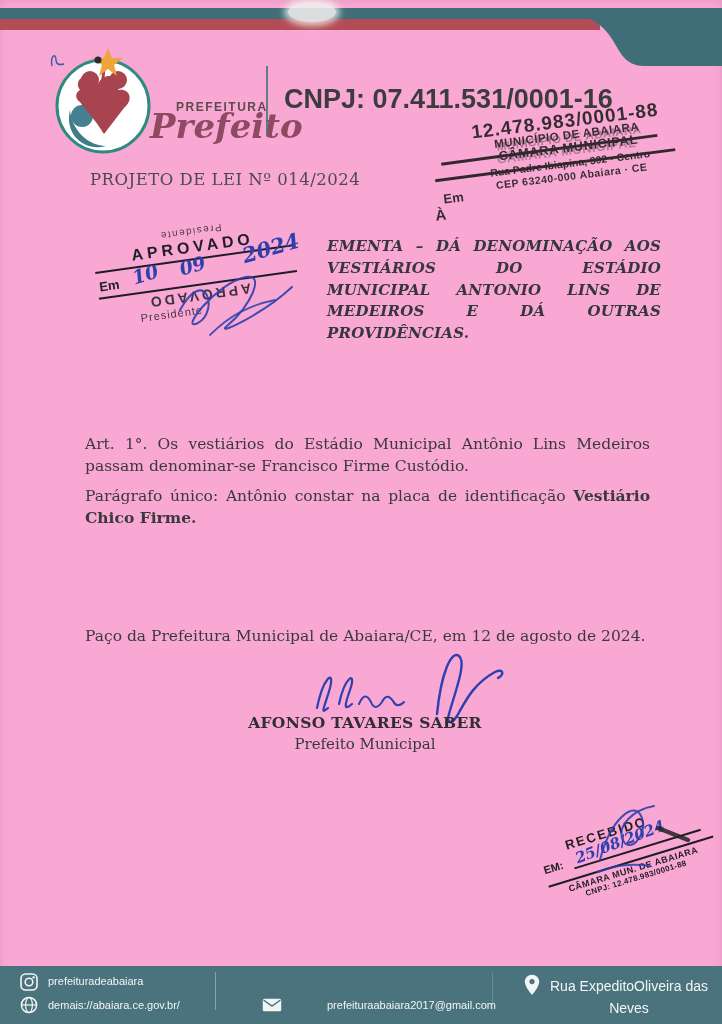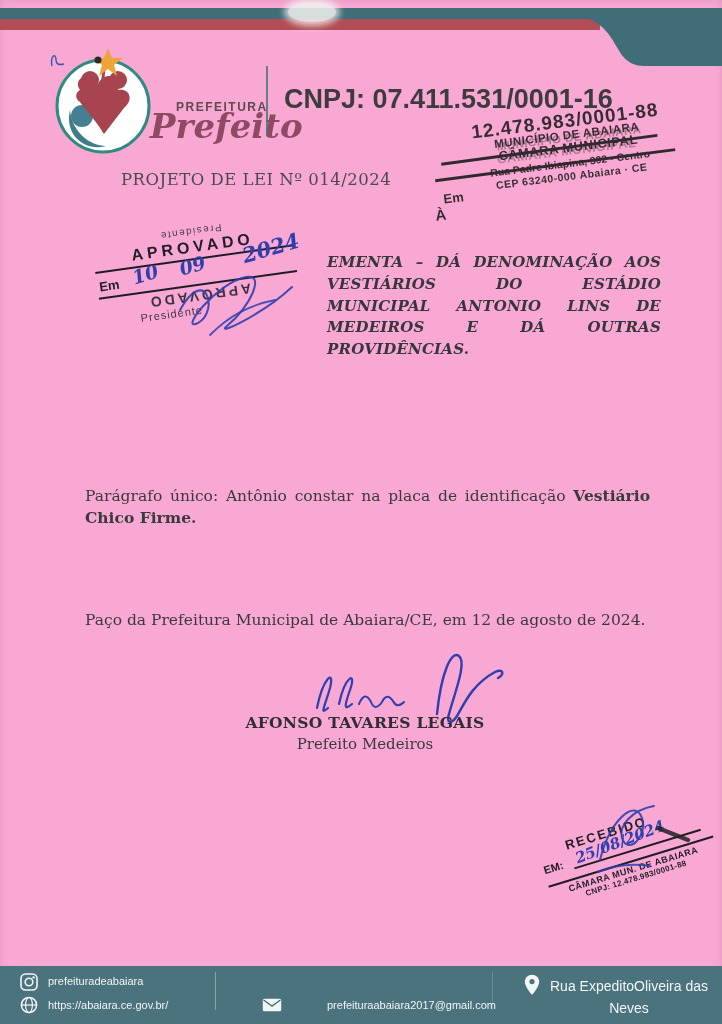--- a/index.html
+++ b/index.html
@@ -42,7 +42,7 @@
   .reg-a{position:absolute;left:-4px;top:80px;font-size:15px;font-weight:bold;}
 
   
-  .doc-title{left:90px;top:170px;font-size:16.5px;letter-spacing:.5px;color:#4b4b4d;margin-left:31px;}
+  .doc-title{left:90px;top:170px;font-size:16.5px;letter-spacing:.5px;color:#4b4b4d;}
 
   
   .ap-stamp{left:96px;top:226px;width:200px;transform:rotate(-8deg);text-align:center;

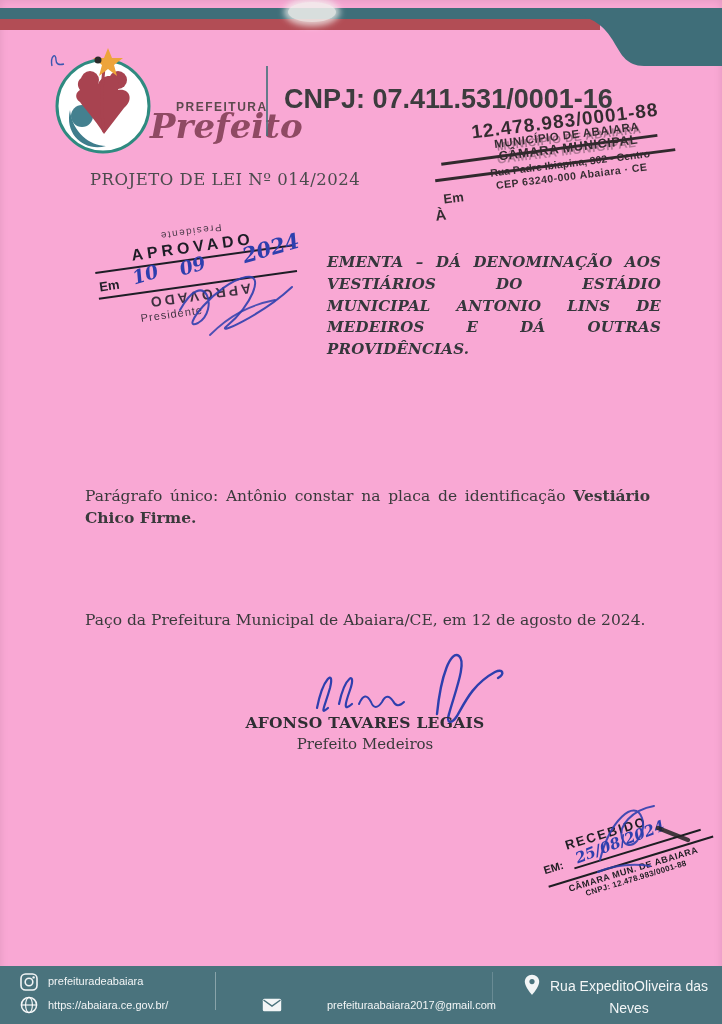--- a/index.html
+++ b/index.html
@@ -62,7 +62,7 @@
   .ap-ink{left:150px;top:255px;width:160px;height:90px;}
 
   
-  .ementa{left:327px;top:252px;width:334px;font-size:15px;font-weight:bold;font-style:italic;
+  .ementa{left:327px;top:236px;width:334px;font-size:15px;font-weight:bold;font-style:italic;
           text-align:justify;line-height:1.45;color:#35373c;letter-spacing:.2px;}
 
   

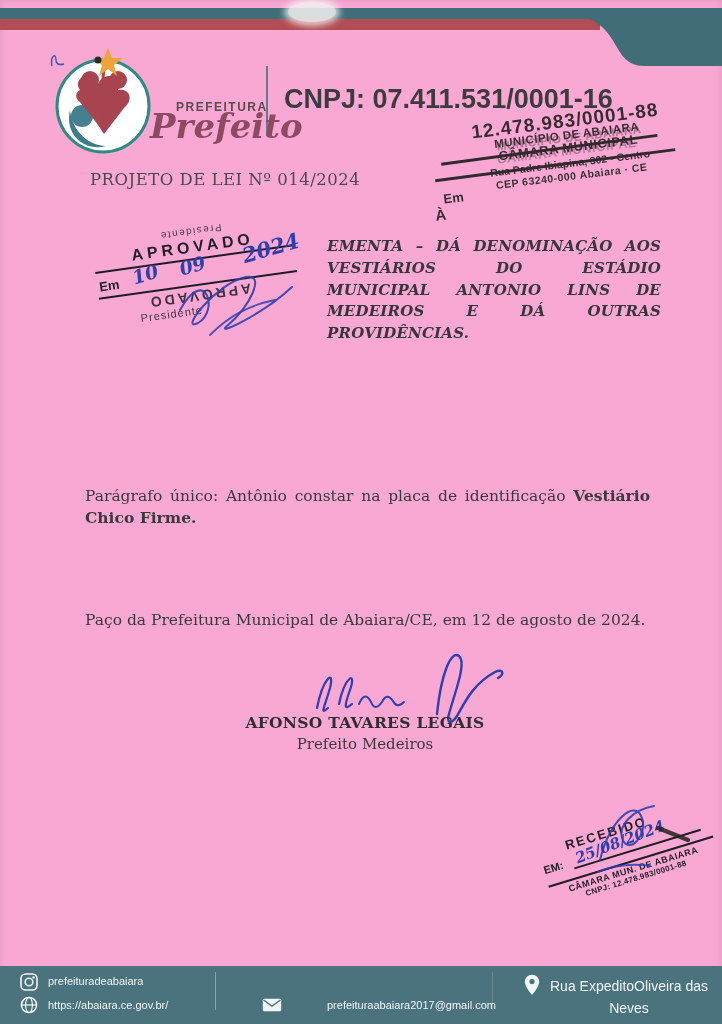--- a/index.html
+++ b/index.html
@@ -160,6 +160,7 @@
 
   <div class="abs ementa">EMENTA – DÁ DENOMINAÇÃO AOS VESTIÁRIOS DO ESTÁDIO MUNICIPAL ANTONIO LINS DE MEDEIROS E DÁ OUTRAS PROVIDÊNCIAS.</div>
 
+  <p class="abs para p2">Art. 1°. Os vestiários do Estádio Municipal Antônio Lins Medeiros passam denominar-se Francisco Firme Custódio.</p>
   <p class="abs para p3"><span>Parágrafo único: Antônio constar na placa de identificação </span><b>Vestiário Chico Firme.</b></p>
   <p class="abs para p5">Paço da Prefeitura Municipal de Abaiara/CE, em 12 de agosto de 2024.</p>
 

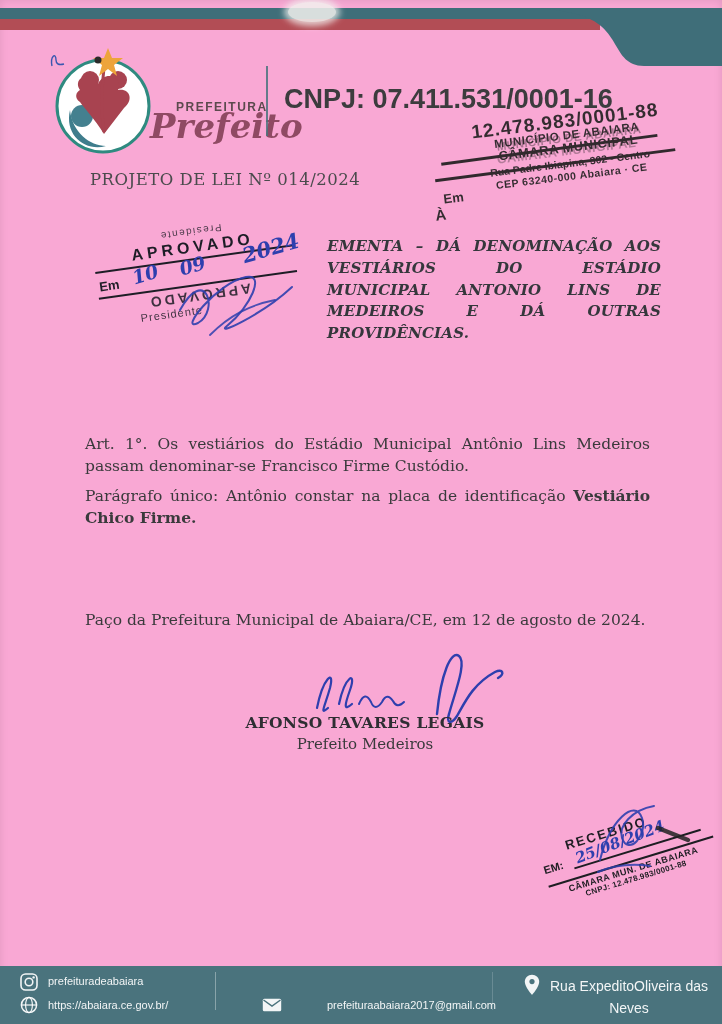--- a/index.html
+++ b/index.html
@@ -68,7 +68,7 @@
   
   .para{left:85px;width:565px;font-size:15.5px;line-height:1.44;text-align:justify;color:#3a3a3c;}
   .p1{top:344px;} .p2{top:417px;} .p3{top:469px;} .p4{top:521px;}
-  .p5{top:593px;text-align:left;}
+  .p5{top:609px;text-align:left;}
 
   
   .sig-ink{left:295px;top:642px;width:215px;height:88px;}

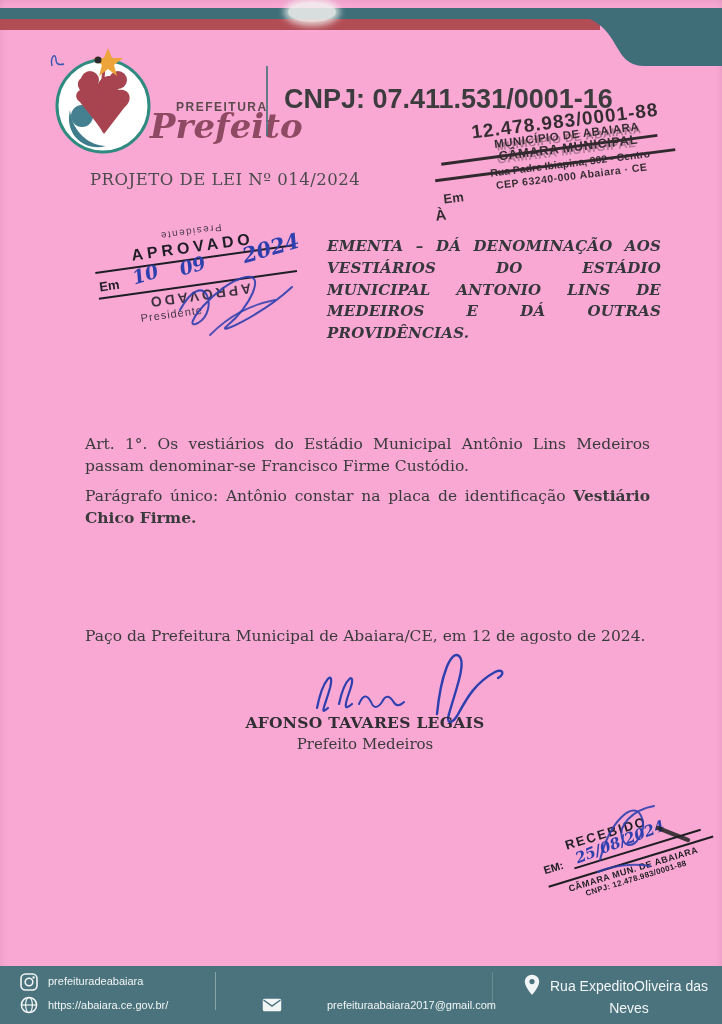--- a/index.html
+++ b/index.html
@@ -170,7 +170,7 @@
     <path d="M64,62 q6,-14 12,-2 q4,10 11,0 q5,-10 11,-1 q4,8 11,1" fill="none" stroke="#2e3fae" stroke-width="2" stroke-linecap="round"></path>
     <path d="M142,72 C146,32 156,8 164,14 C172,20 160,50 154,72 C151,81 156,83 162,74 C170,60 178,42 200,30 C208,26 210,32 203,36" fill="none" stroke="#2e3fae" stroke-width="2.4" stroke-linecap="round"></path>
   </svg>
-  <div class="abs sig-name">AFONSO TAVARES LEGAIS</div>
+  <div class="abs sig-name">AFONSO TAVARES SABER</div>
   <div class="abs sig-role">Prefeito Medeiros</div>
 
   <div class="abs rc-stamp">

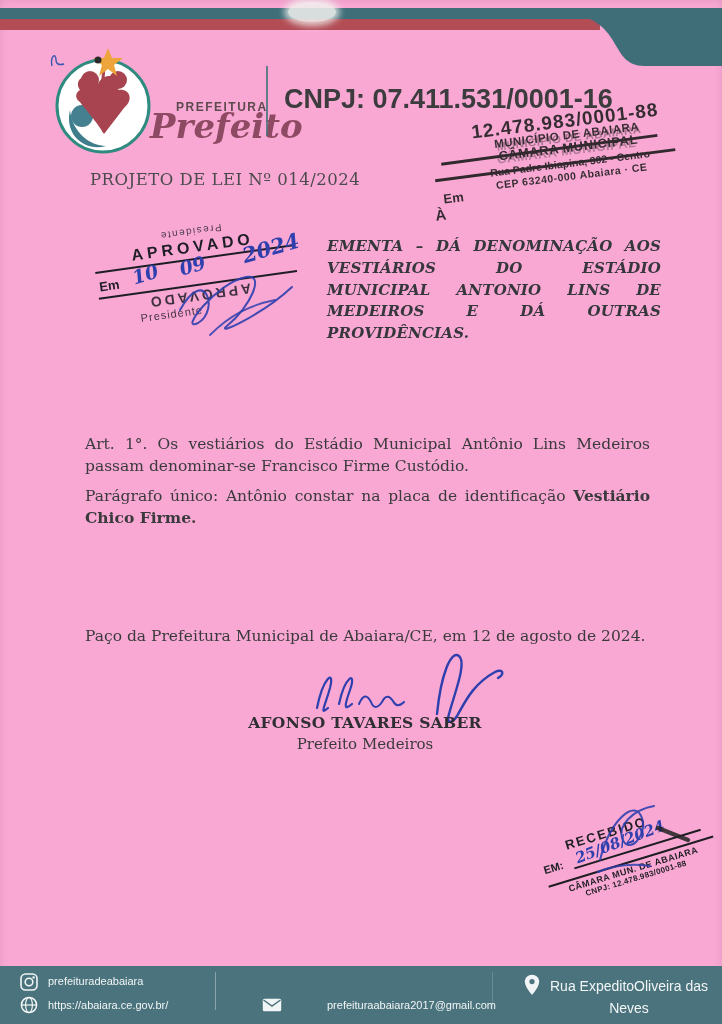--- a/index.html
+++ b/index.html
@@ -171,7 +171,7 @@
     <path d="M142,72 C146,32 156,8 164,14 C172,20 160,50 154,72 C151,81 156,83 162,74 C170,60 178,42 200,30 C208,26 210,32 203,36" fill="none" stroke="#2e3fae" stroke-width="2.4" stroke-linecap="round"></path>
   </svg>
   <div class="abs sig-name">AFONSO TAVARES SABER</div>
-  <div class="abs sig-role">Prefeito Medeiros</div>
+  <div class="abs sig-role">Prefeito Municipal</div>
 
   <div class="abs rc-stamp">
     <div class="rc-r1">RECEBIDO</div>

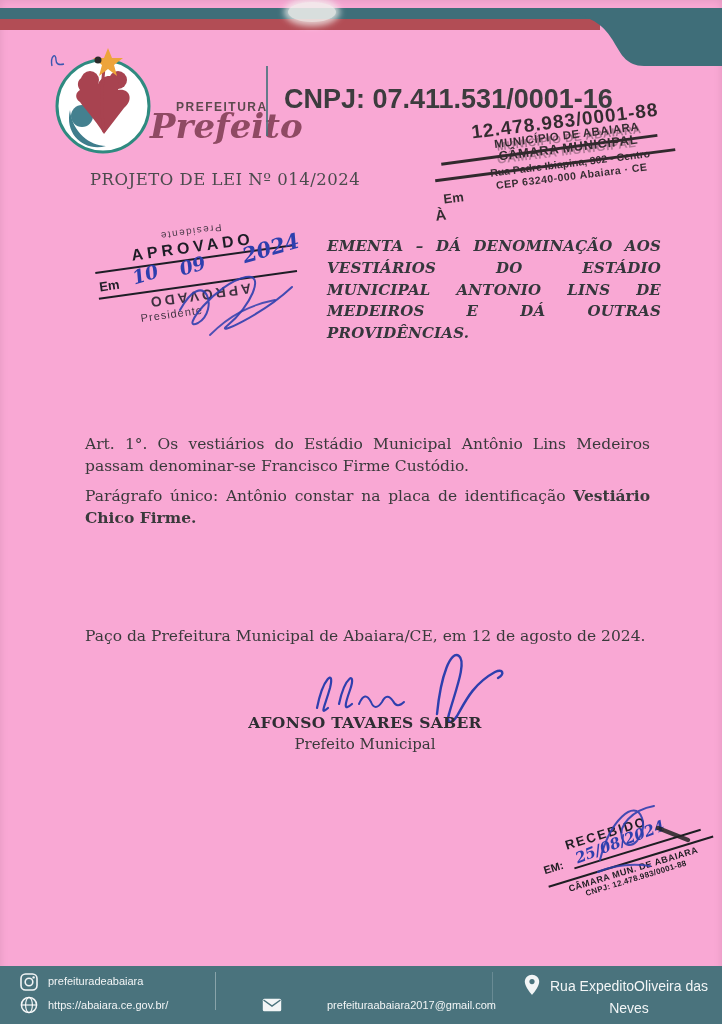--- a/index.html
+++ b/index.html
@@ -202,7 +202,7 @@
       <ellipse cx="9" cy="9" rx="3.4" ry="7.6" fill="none" stroke="rgba(255,255,255,.93)" stroke-width="1.2"></ellipse>
       <line x1="1.4" y1="9" x2="16.6" y2="9" stroke="rgba(255,255,255,.93)" stroke-width="1.2"></line>
     </svg>
-    <div class="abs ft-text" style="left:48px;top:33px;">https://abaiara.ce.gov.br/</div>
+    <div class="abs ft-text" style="left:48px;top:33px;">demais://abaiara.ce.gov.br/</div>
 
     <div class="abs ft-div" style="left:215px;top:6px;height:38px;"></div>
 

